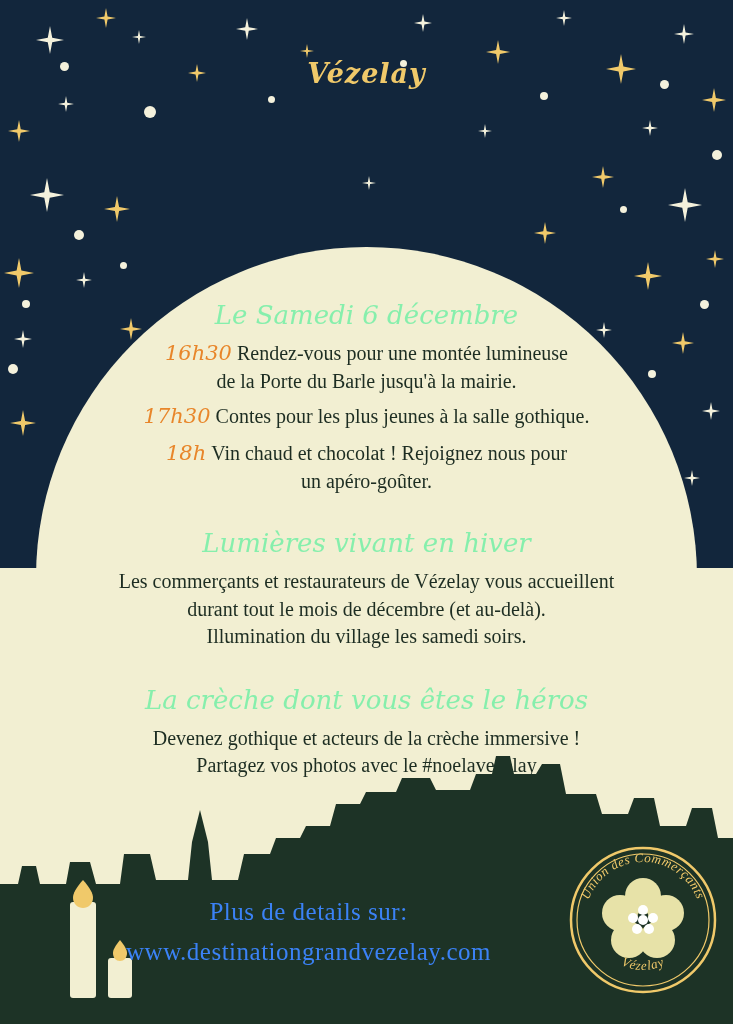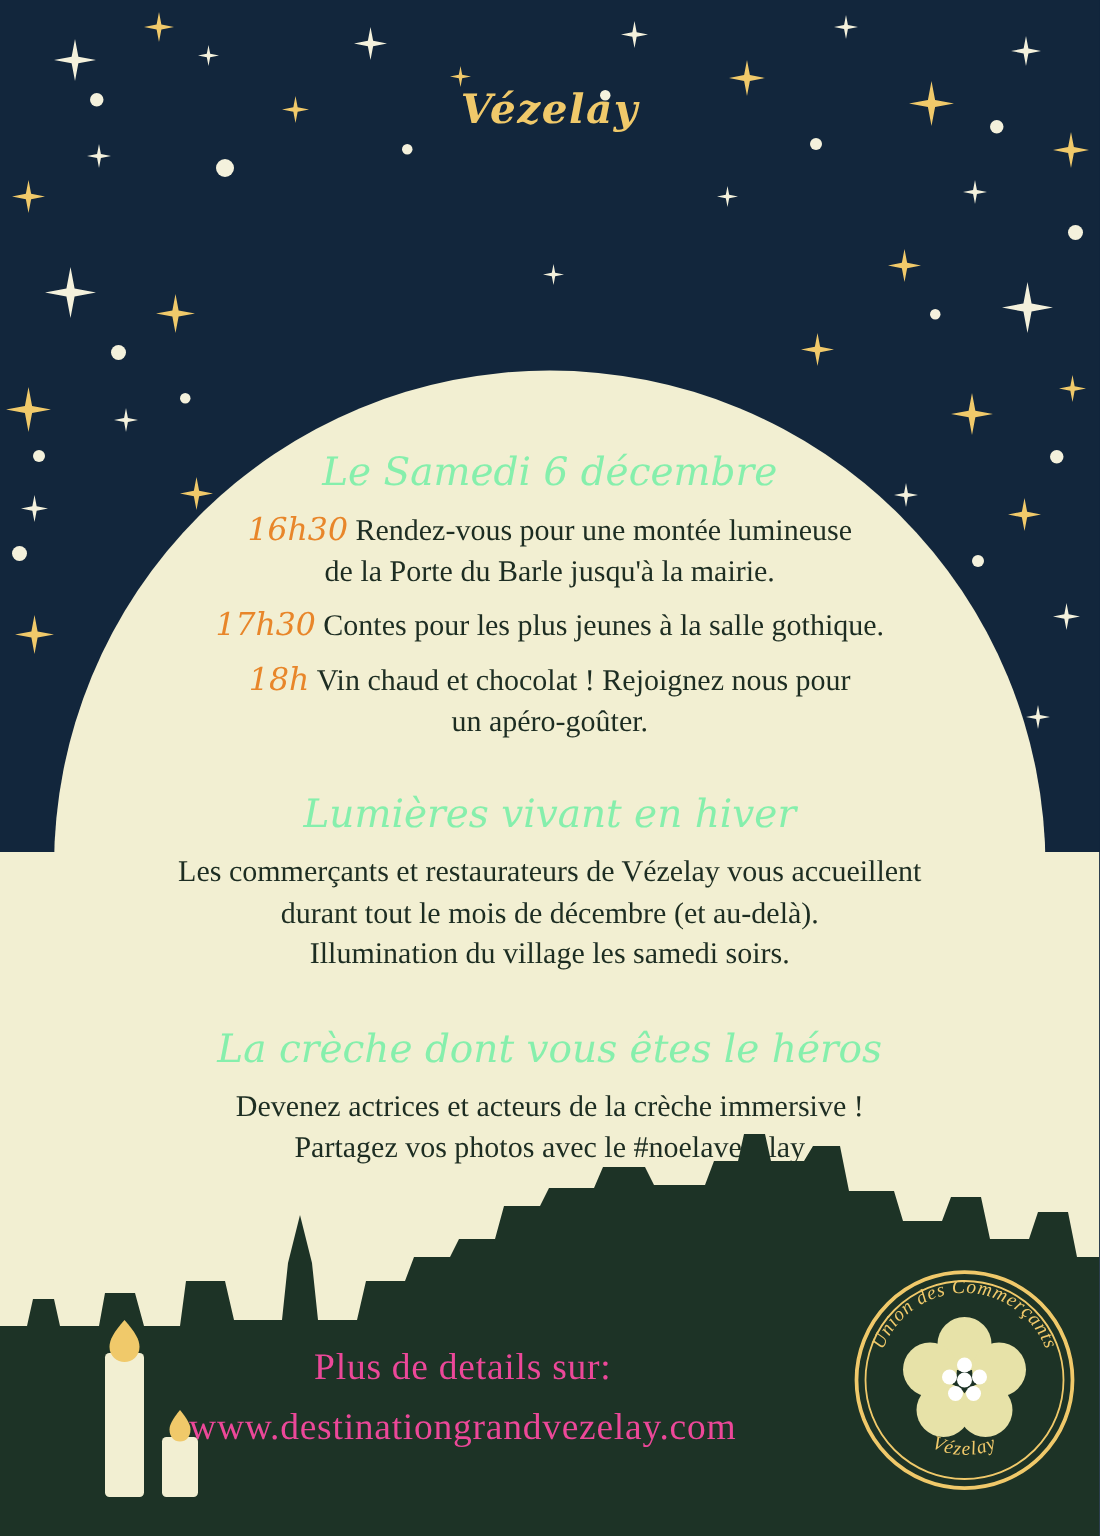--- a/index.html
+++ b/index.html
@@ -285,7 +285,7 @@
 
     <div class="section gap-top">
       <div class="heading">La crèche dont vous êtes le héros</div>
-      <div class="body-line">Devenez actrices et acteurs de la crèche immersive !</div>
+      <div class="body-line">Devenez gothique et acteurs de la crèche immersive !</div>
       <div class="body-line">Partagez vos photos avec le #noelavezelay</div>
     </div>
 

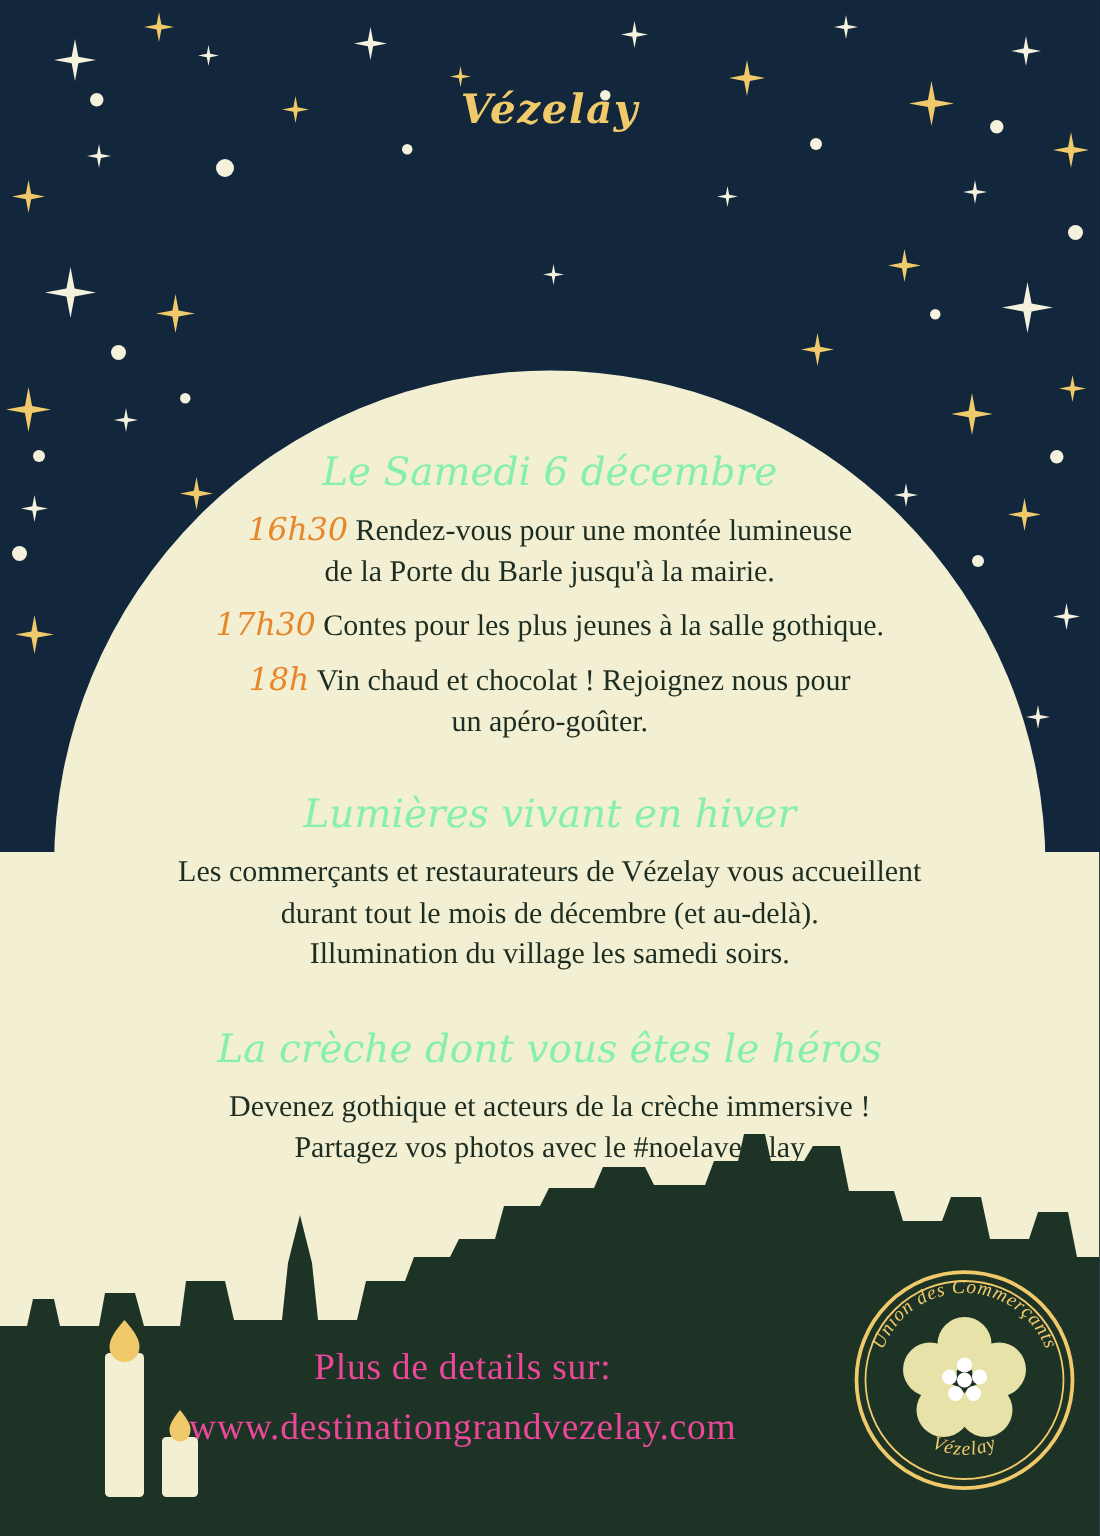--- a/index.html
+++ b/index.html
@@ -158,7 +158,7 @@
     width: 617px;
     text-align: center;
     z-index: 9;
-    color: #ec4899;
+    color: #3b82f6;
   }
   .footer-line1 {
     font-size: 25px;

